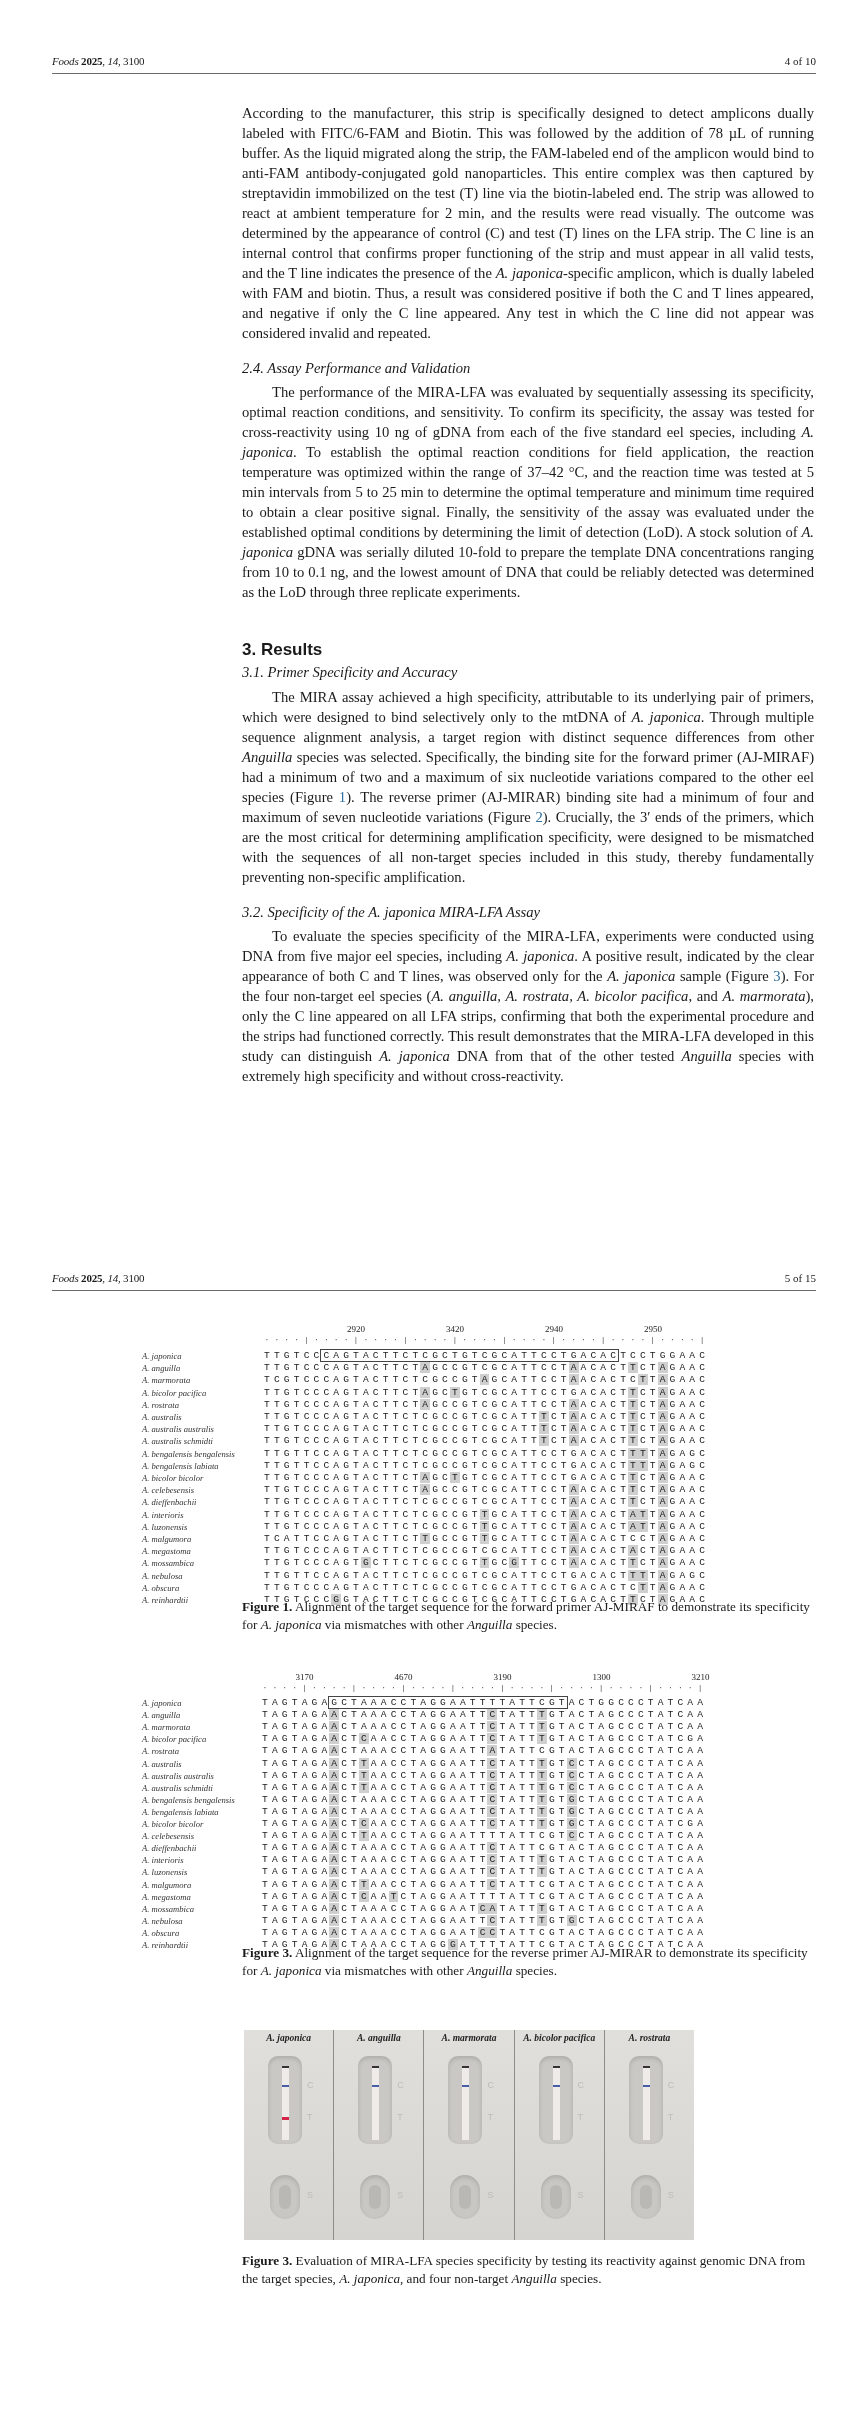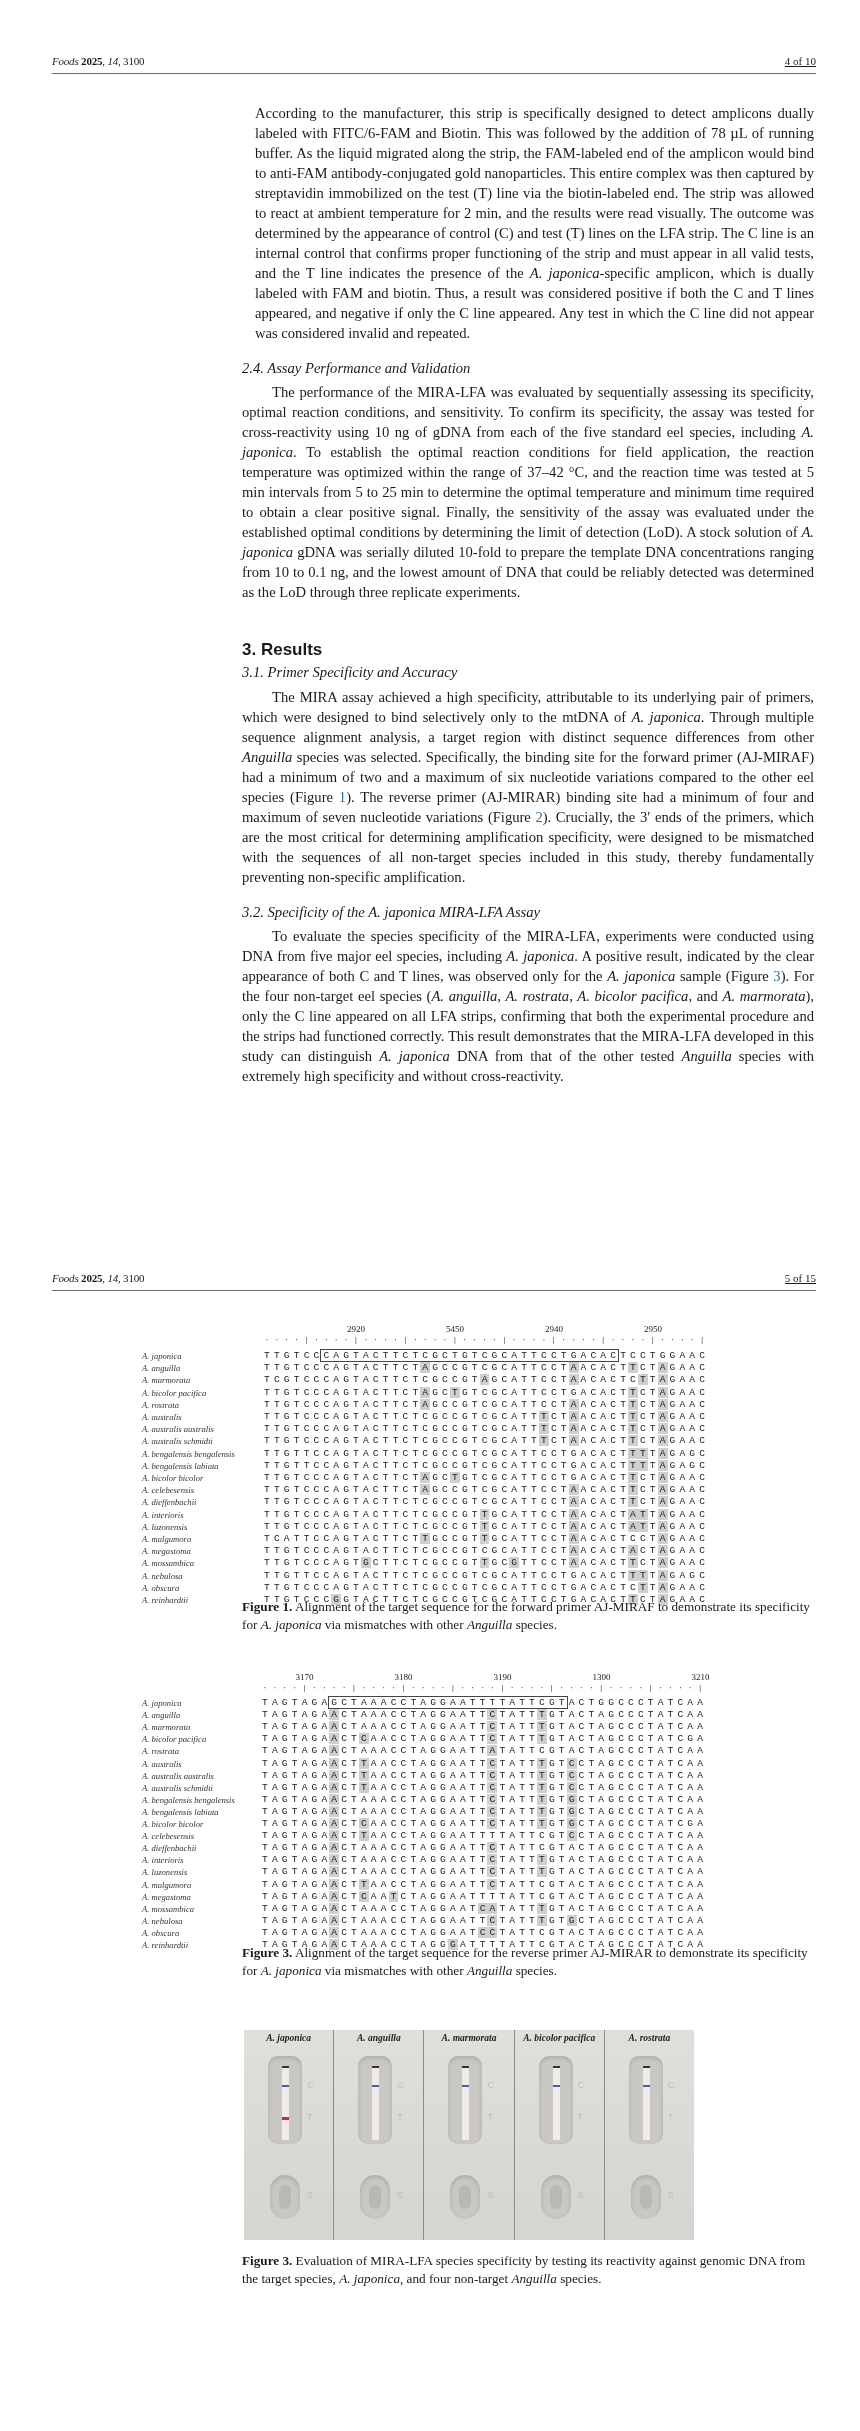--- a/index.html
+++ b/index.html
@@ -10,7 +10,7 @@
   .page-header .journal b { font-style: normal; font-weight: bold; }
   .page-header .journal i { font-style: italic; }
   .page-header .journal span.n { font-style: normal; }
-  .page-header .pageno { position: absolute; right: 0; top: 0; text-decoration: underline; }
+  .page-header .pageno { position: absolute; right: 0; top: 0; }
   .rule { position: absolute; left: 52px; width: 764px; height: 1px; background: #6a6a6a; }
   .body { position: absolute; left: 242px; width: 572px; font-size: 14.6px; line-height: 20px; text-align: justify; }
   .body p { margin: 0; text-indent: 30px; }

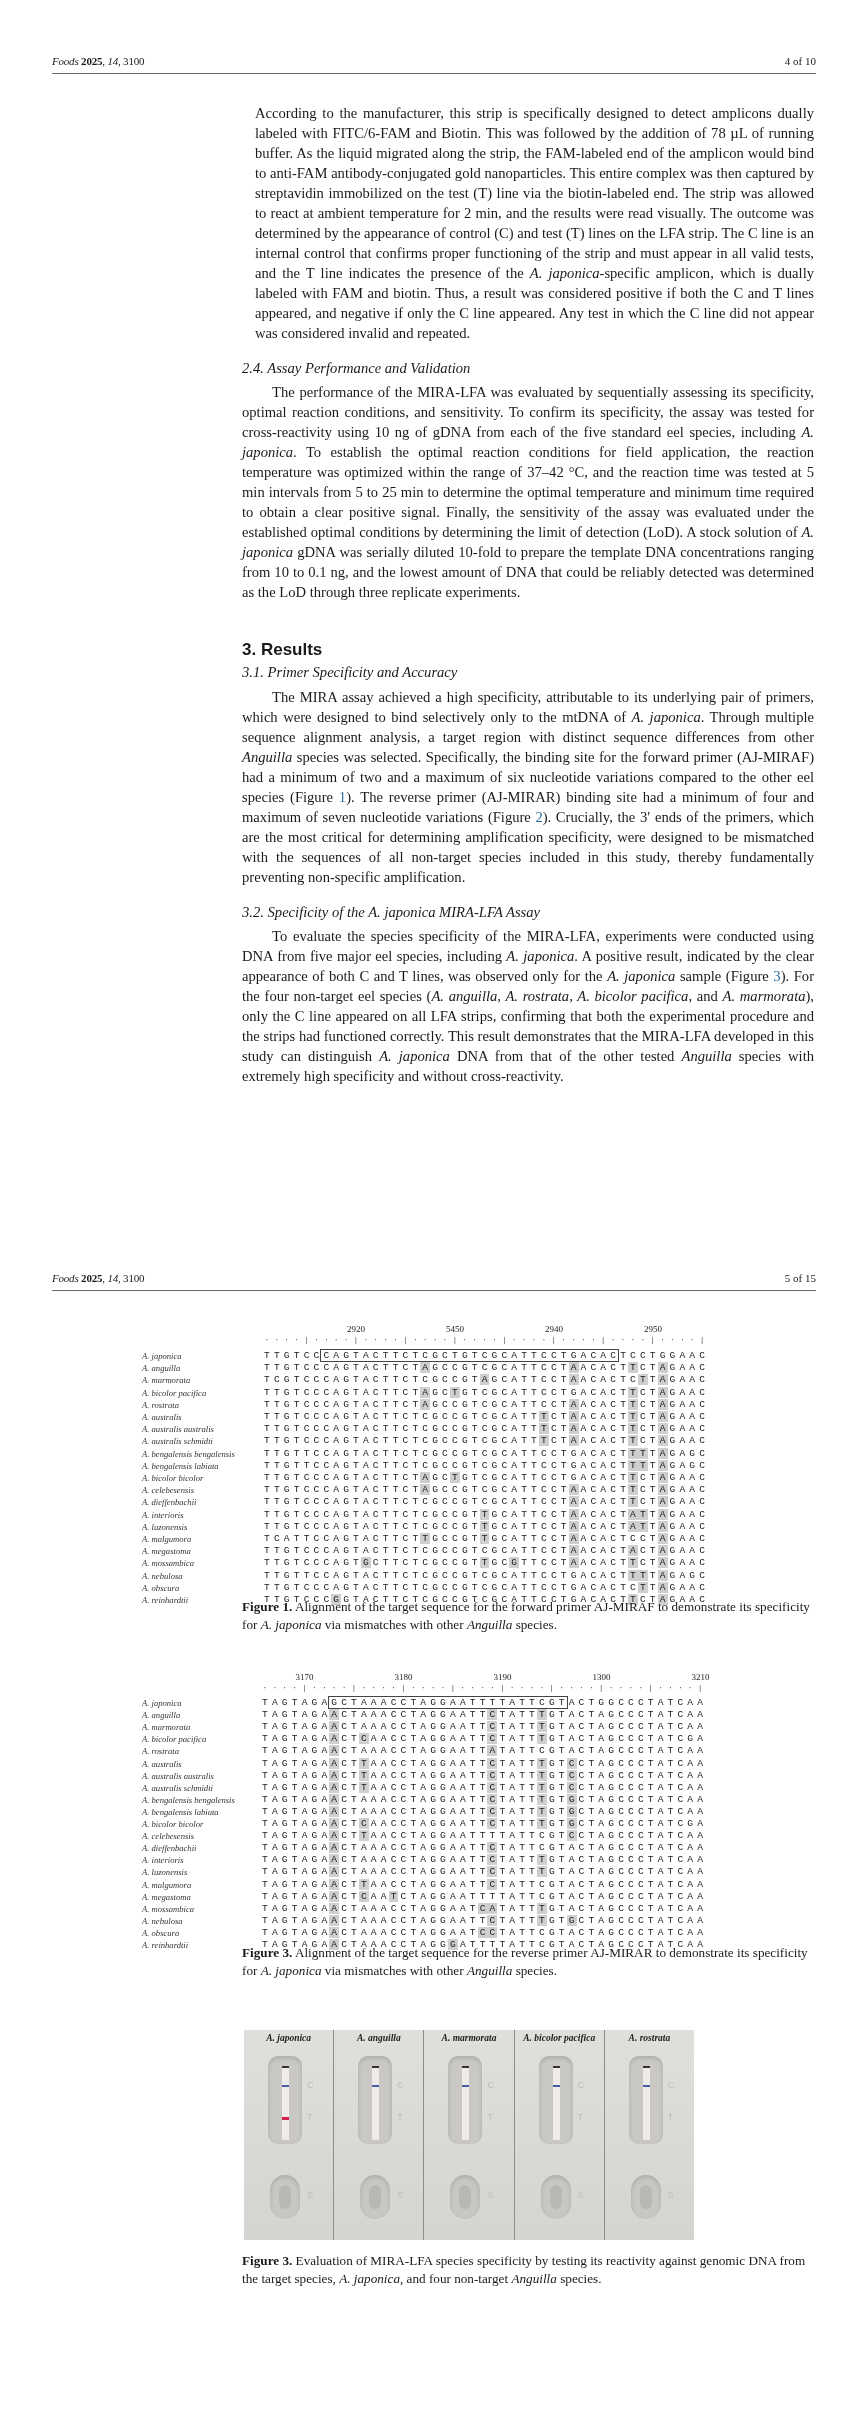--- a/index.html
+++ b/index.html
@@ -14,7 +14,7 @@
   .rule { position: absolute; left: 52px; width: 764px; height: 1px; background: #6a6a6a; }
   .body { position: absolute; left: 242px; width: 572px; font-size: 14.6px; line-height: 20px; text-align: justify; }
   .body p { margin: 0; text-indent: 30px; }
-  .body p.noindent { text-indent: 0; margin-left: 13px; }
+  .body p.noindent { text-indent: 0; }
   .body i { font-style: italic; }
   .subhead { position: absolute; left: 242px; font-style: italic; font-size: 14.6px; }
   .section { position: absolute; left: 242px; font-weight: bold; font-size: 17px;

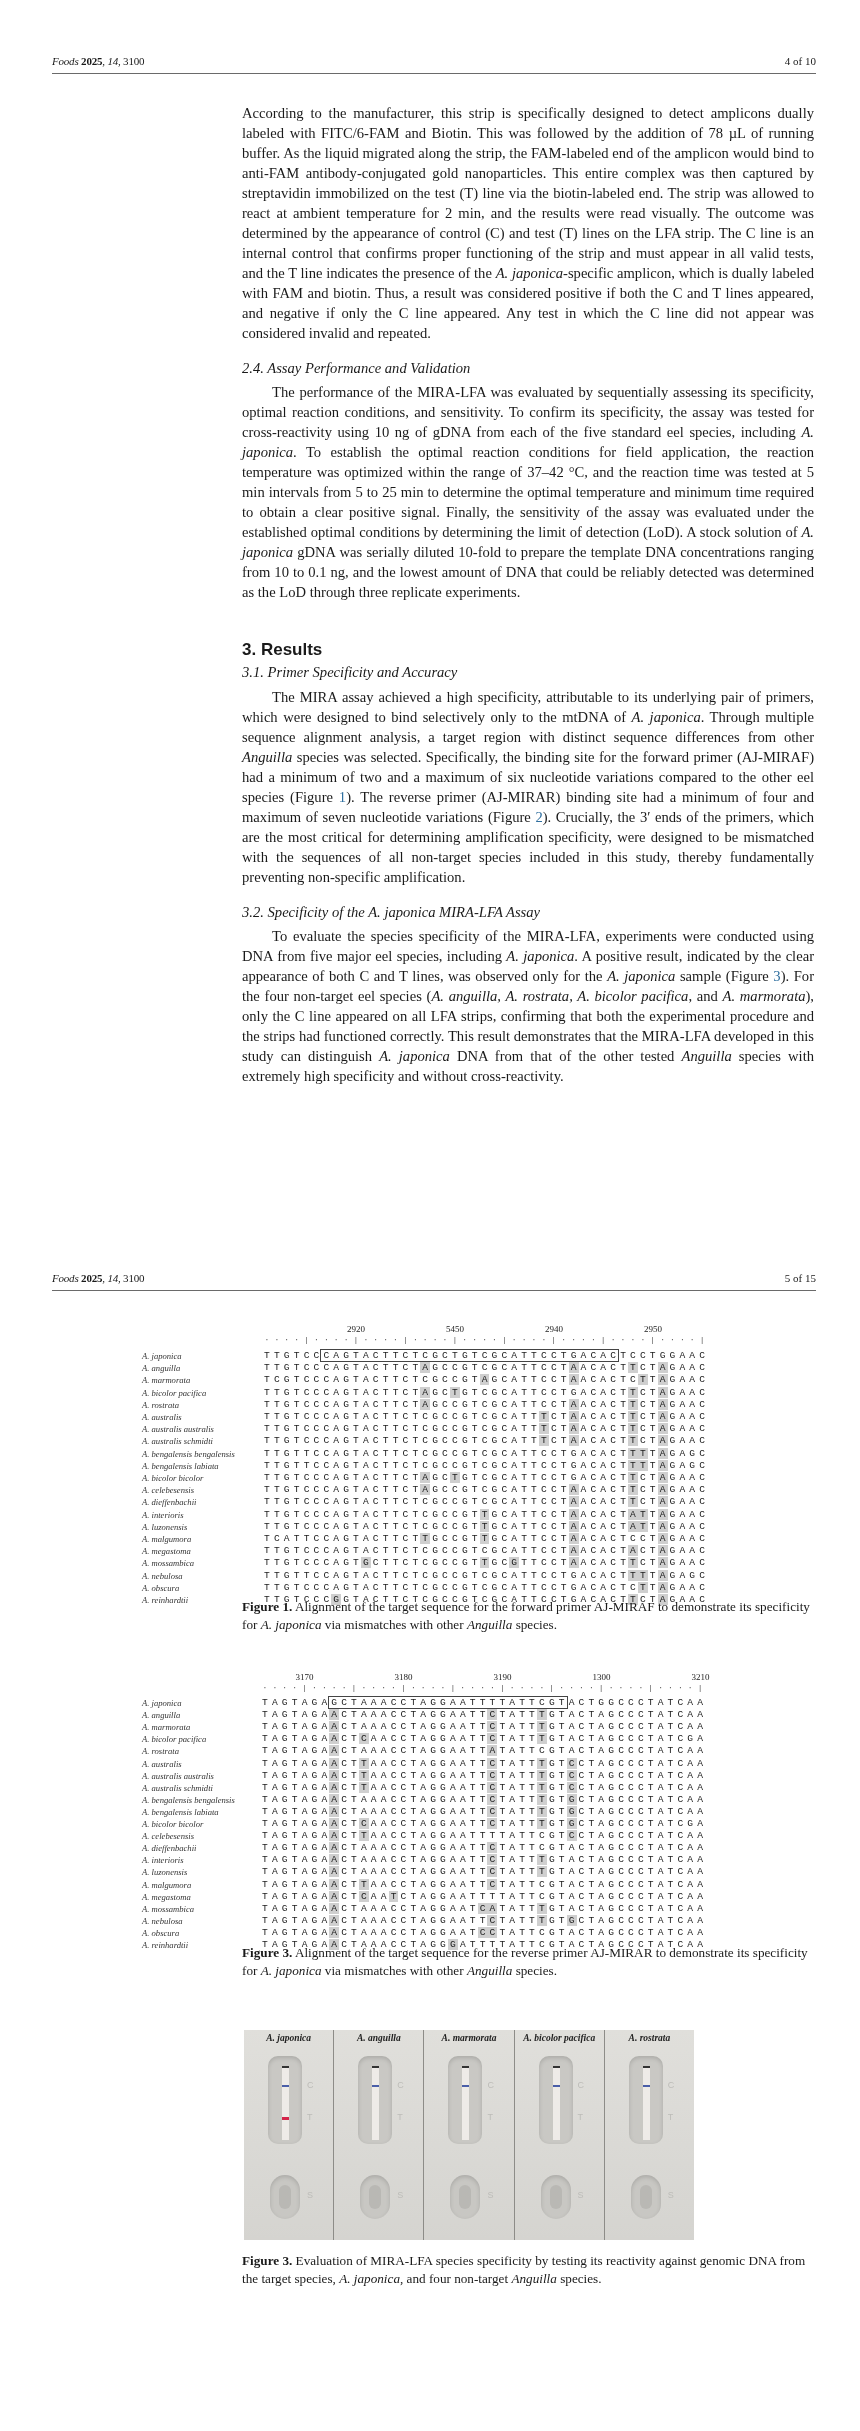--- a/index.html
+++ b/index.html
@@ -92,7 +92,7 @@
 <div class="align" id="fig1" style="top:0;">
     <div class="ruler-nums" style="top: 1324px; left: 0px;">
       <span style="left: 356.05px;">2920</span>
-      <span style="left: 455.05px;">5450</span>
+      <span style="left: 455.05px;">3420</span>
       <span style="left: 554.05px; text-align: center;">2940</span>
       <span style="left: 653.05px;">2950</span>
     </div>

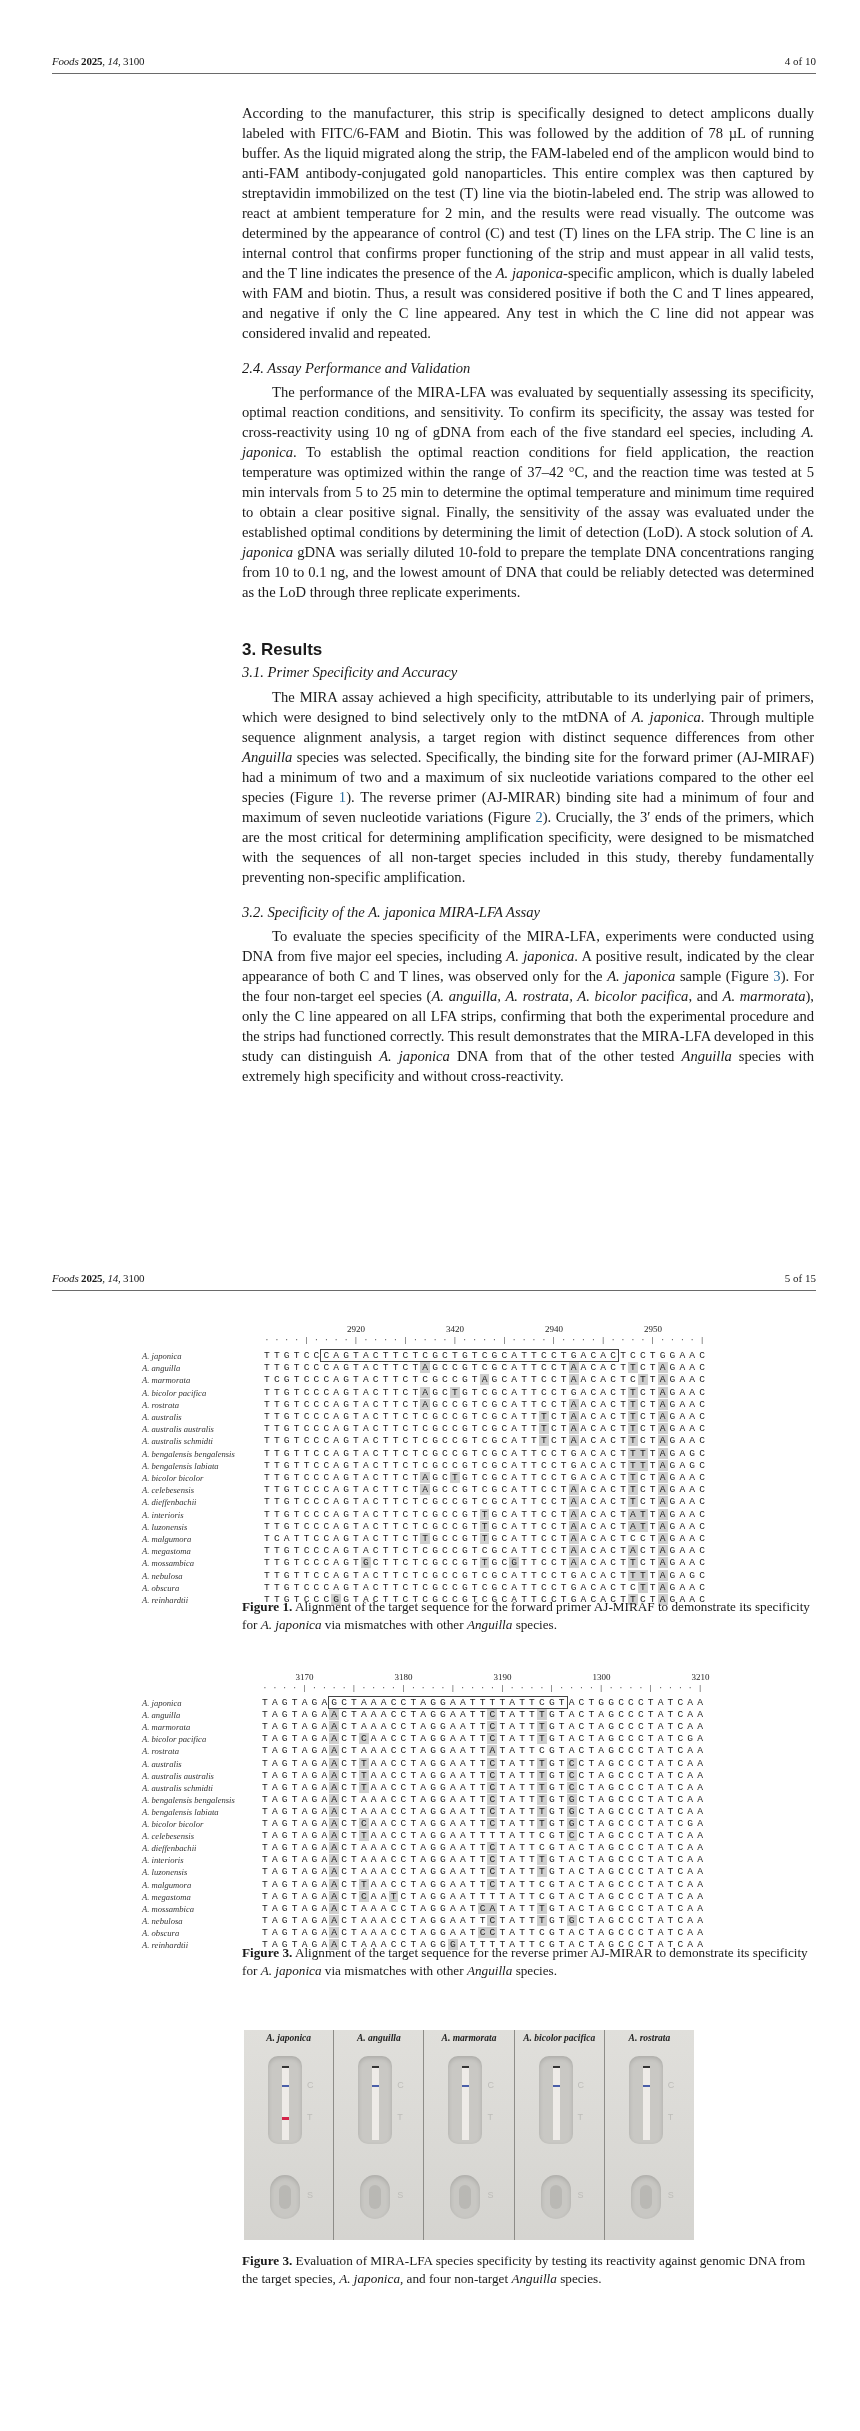--- a/index.html
+++ b/index.html
@@ -148,7 +148,7 @@
 <div class="align" id="fig2" style="top:0;">
     <div class="ruler-nums" style="top: 1672px; left: 0px;">
       <span style="left: 304.55px; text-align: center;">3170</span>
-      <span style="left: 403.55px;">3180</span>
+      <span style="left: 403.55px;">4670</span>
       <span style="left: 502.55px;">3190</span>
       <span style="left: 601.55px;">1300</span>
       <span style="left: 700.55px;">3210</span>

